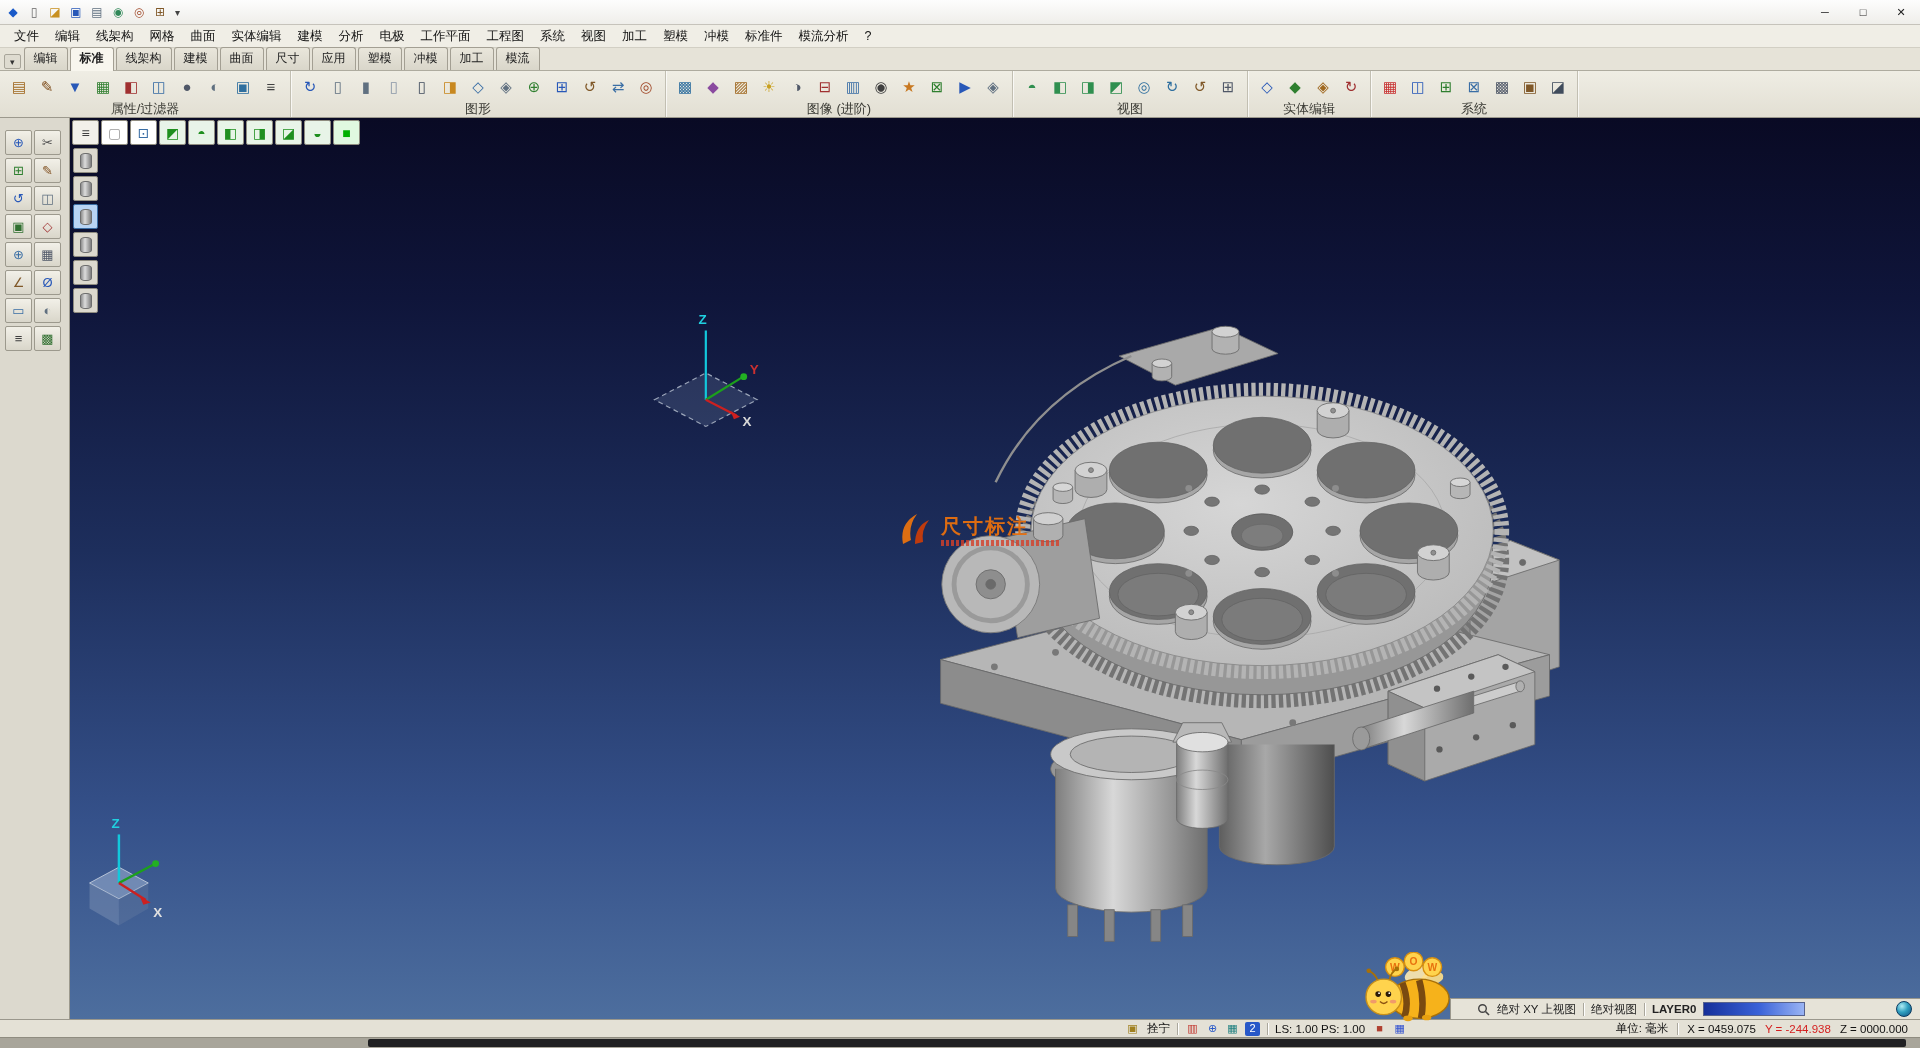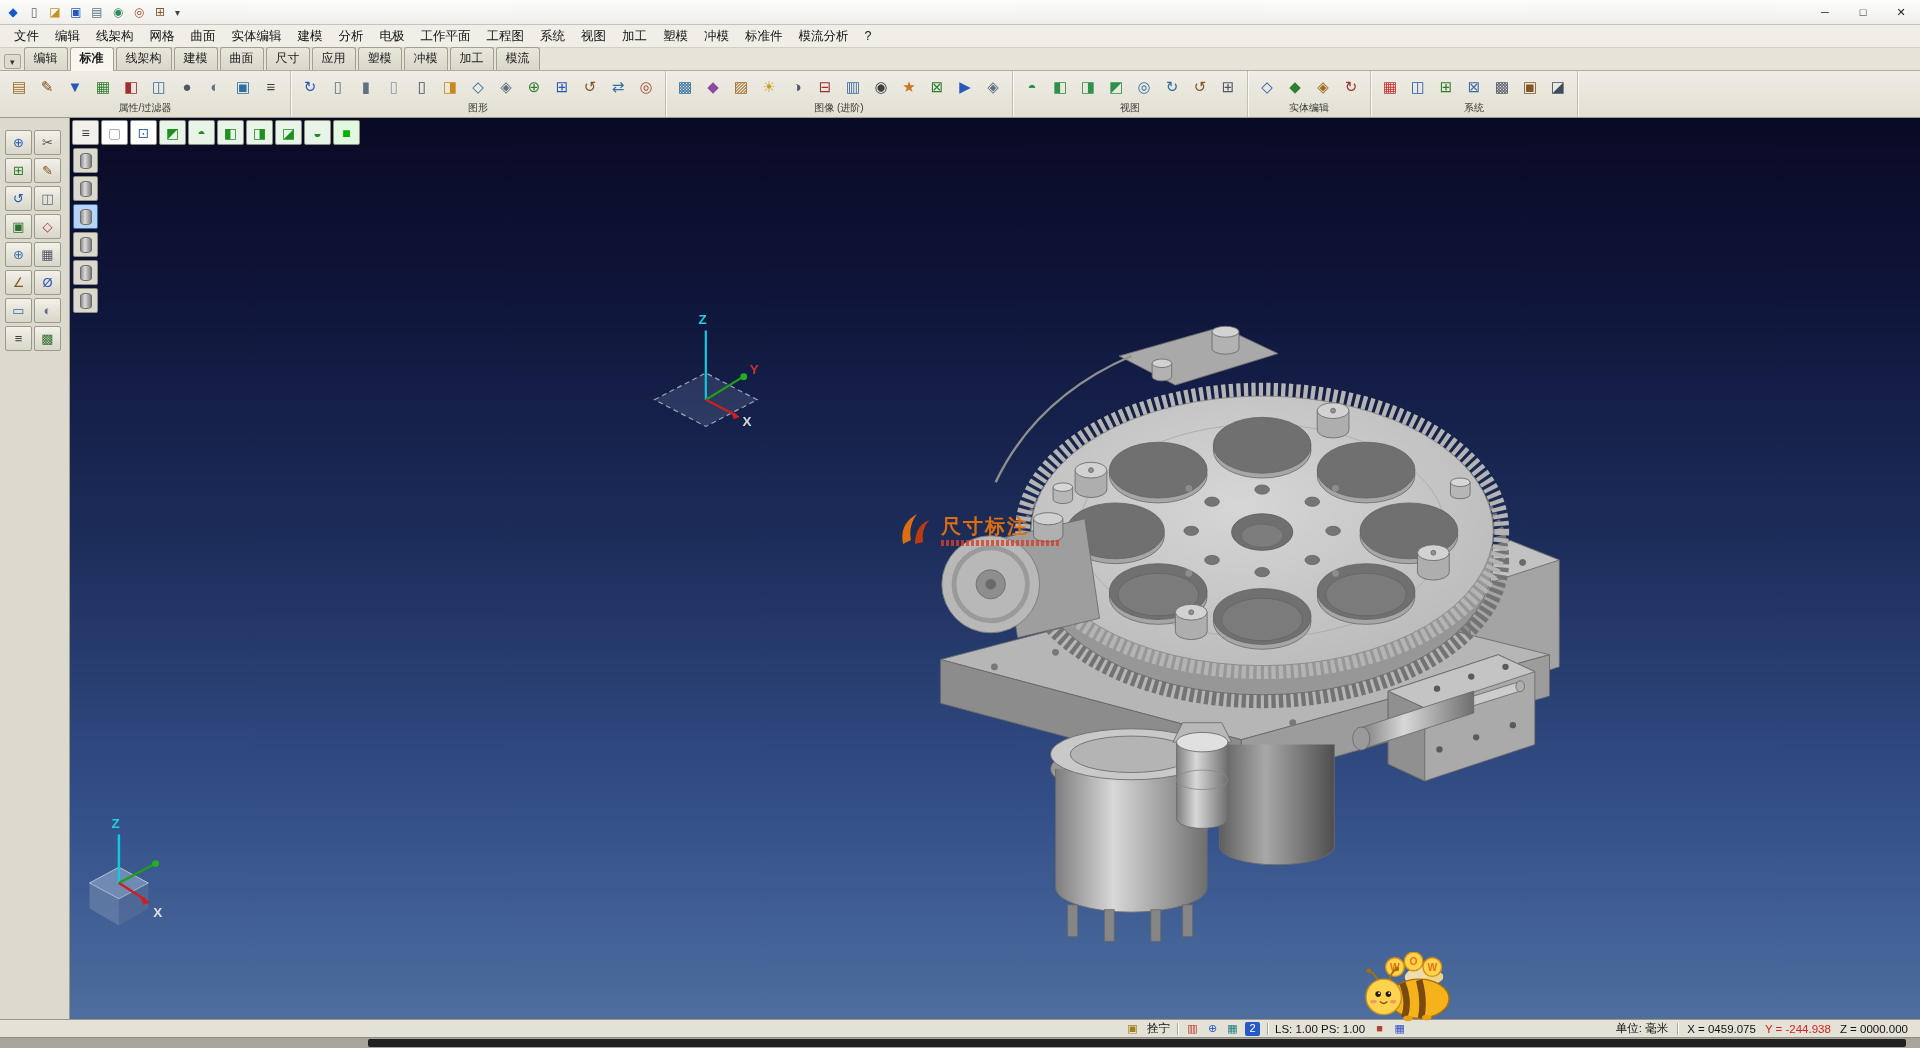--- a/index.html
+++ b/index.html
@@ -33,7 +33,7 @@
   .tb-group .icons{display:flex;gap:2px;}
   .tb-icon{width:24px;height:25px;display:flex;align-items:center;justify-content:center;border:1px solid transparent;border-radius:2px;}
   .tb-icon span{font-size:15px;line-height:1;}
-  .glabel{text-align:center;font-size:10px;color:#3a3a34;padding:0 0 2px;white-space:nowrap;}
+  .glabel{text-align:center;font-size:13px;color:#3a3a34;padding:0 0 2px;white-space:nowrap;}
   .tb-fill{flex:1;}
 
   

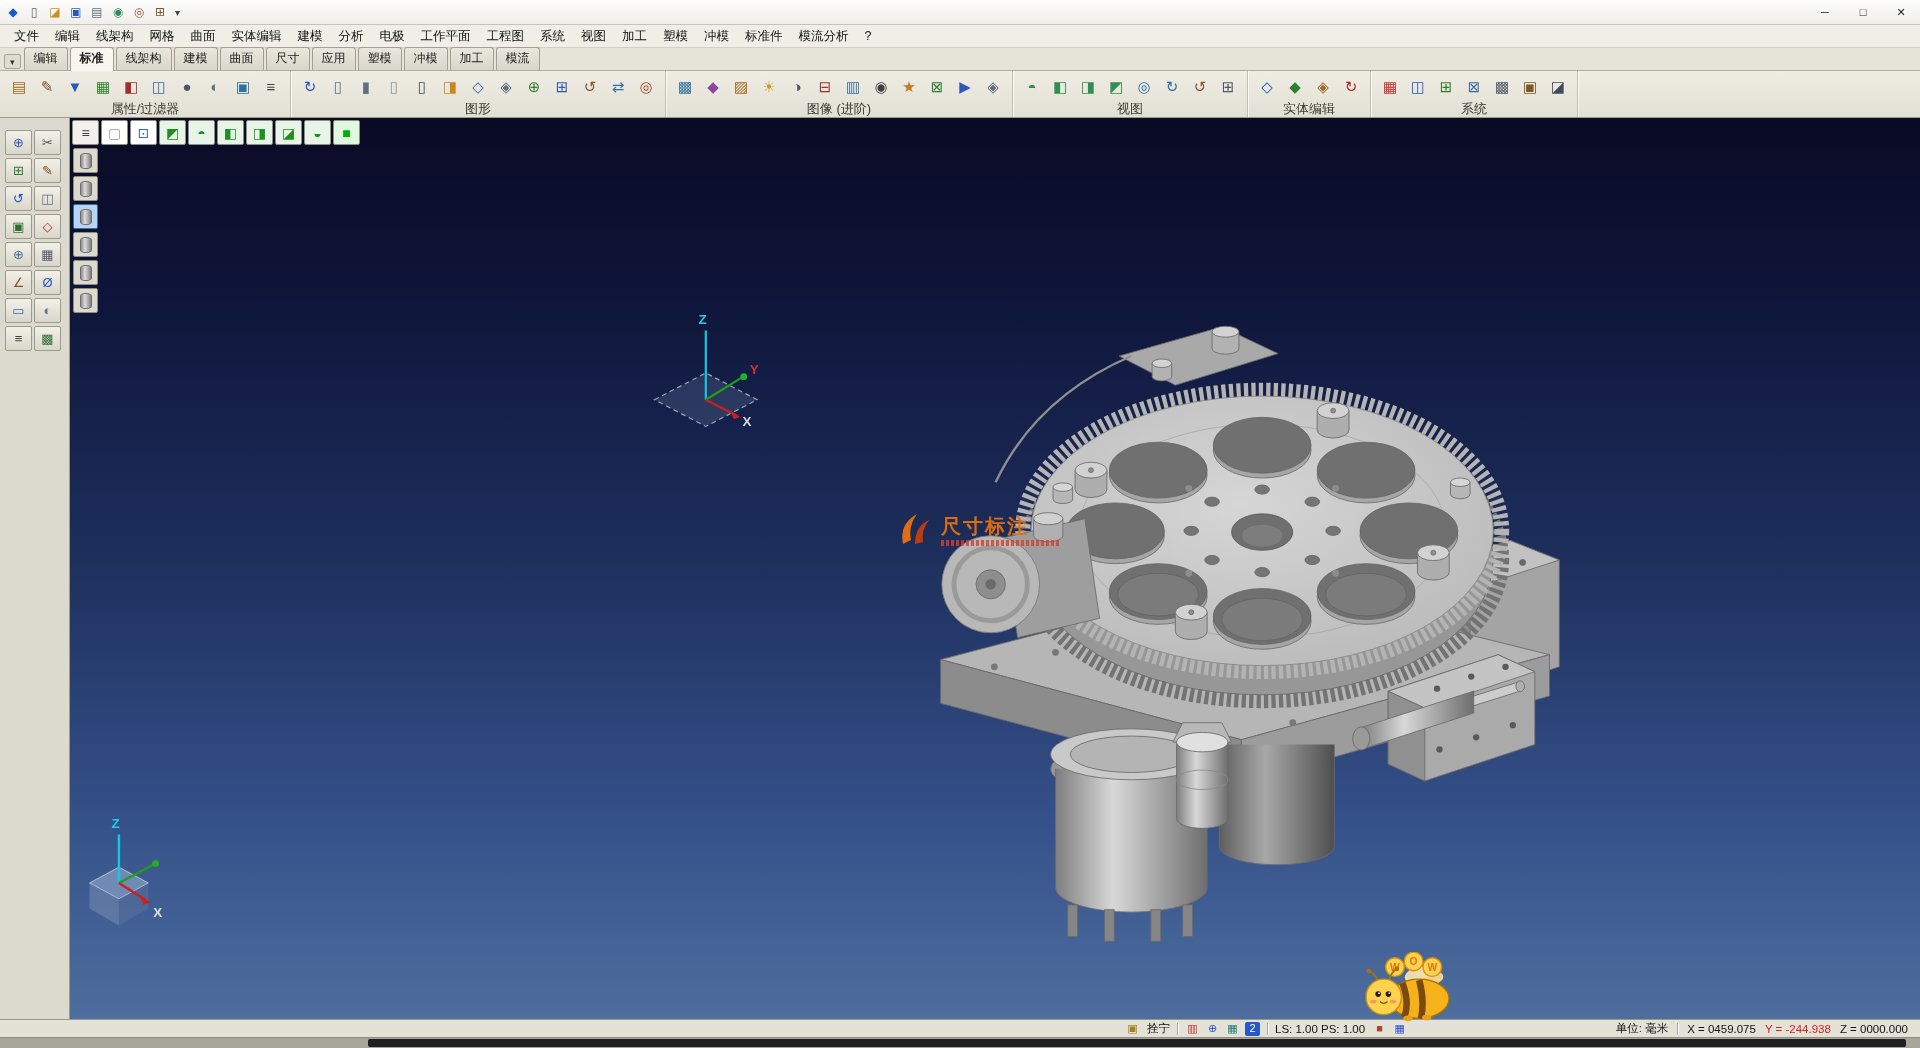--- a/index.html
+++ b/index.html
@@ -734,6 +734,19 @@
         </div>
       </div>
 
+      <div class="ministatus">
+        <svg width="13" height="13" viewBox="0 0 13 13">
+          <circle cx="5.5" cy="5.5" r="3.8" fill="none" stroke="#444" stroke-width="1.4"></circle>
+          <line x1="8.5" y1="8.5" x2="12" y2="12" stroke="#444" stroke-width="1.6"></line>
+        </svg>
+        <span>绝对 XY 上视图</span>
+        <span class="ms-sep"></span>
+        <span>绝对视图</span>
+        <span class="ms-sep"></span>
+        <span class="ms-layer">LAYER0</span>
+        <span class="ms-bar"></span>
+        <span class="ms-sphere"></span>
+      </div>
     </div>
   </div>
 

